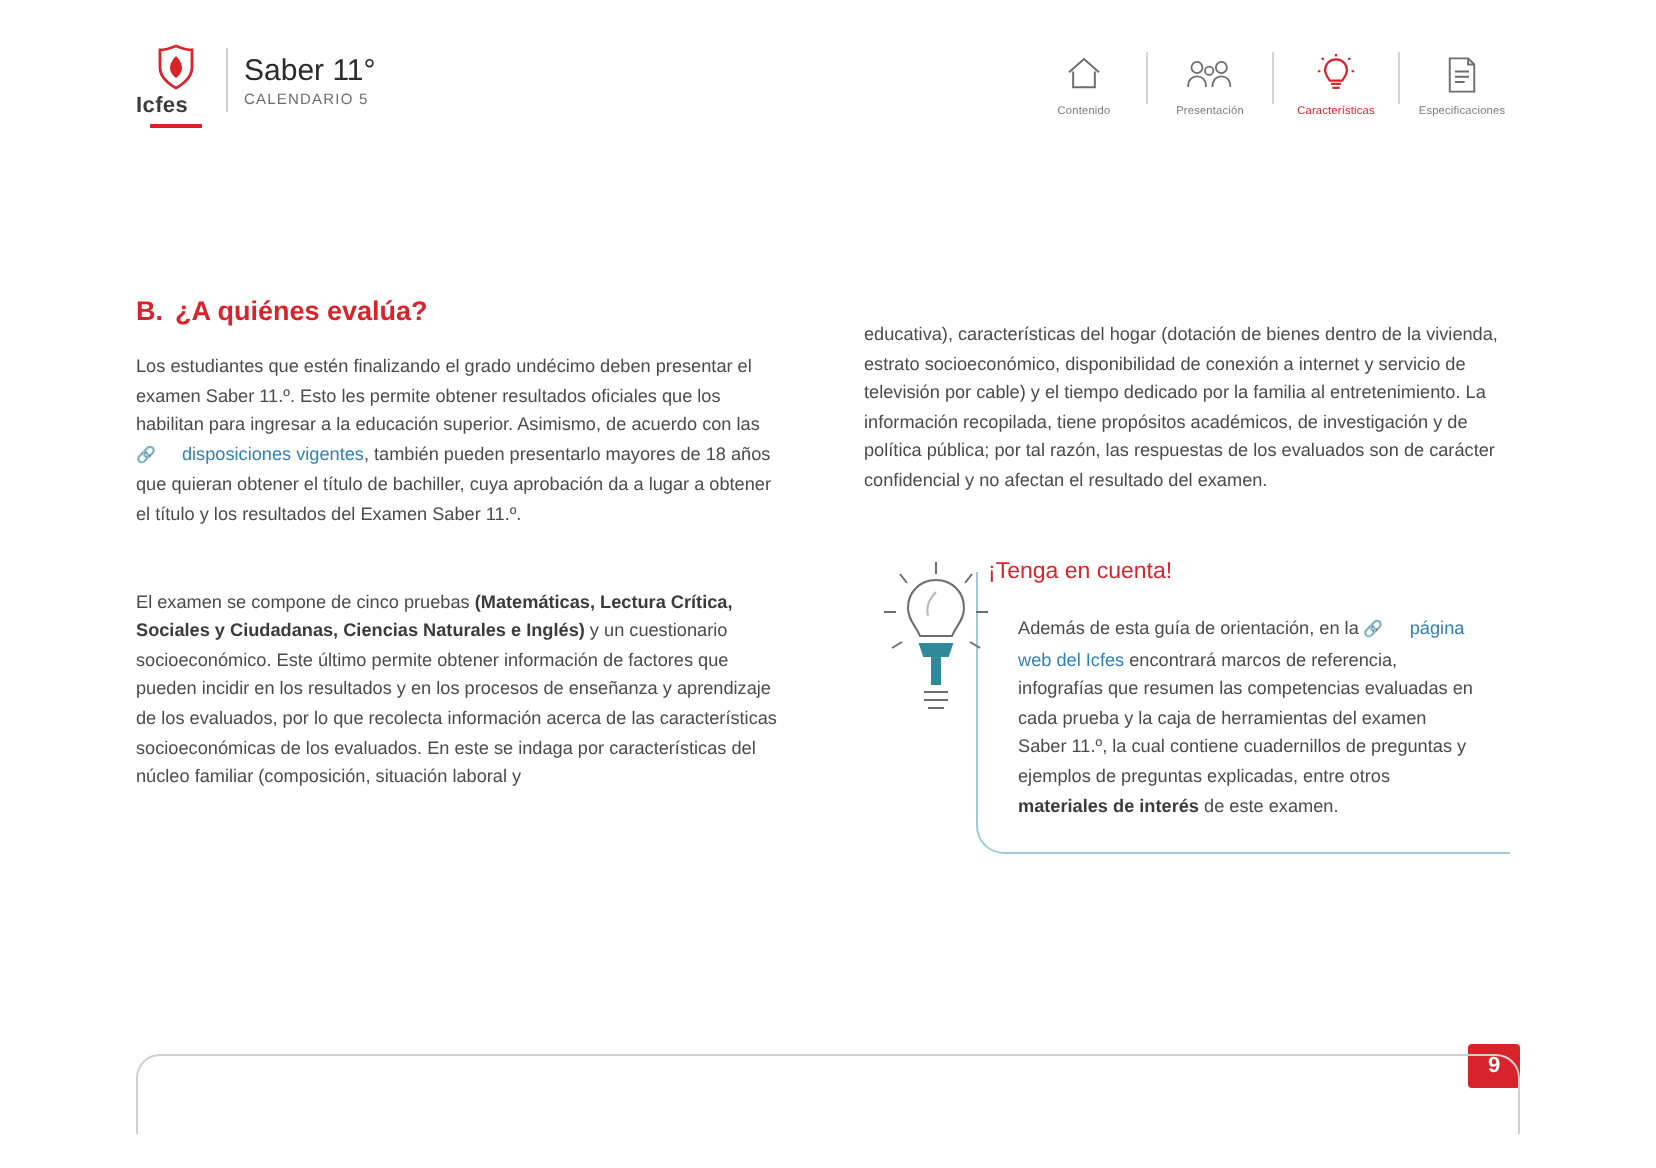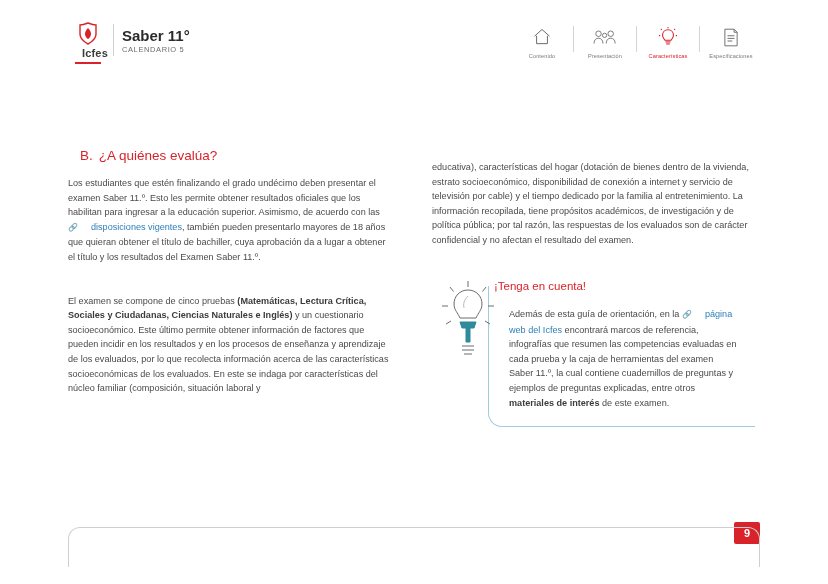--- a/index.html
+++ b/index.html
@@ -65,7 +65,7 @@
   }
   .header-title .t1 {
     font-size: 15px;
-    font-weight: bold;
+    font-weight: normal;
     color: #2b2b2b;
     line-height: 17px;
   }

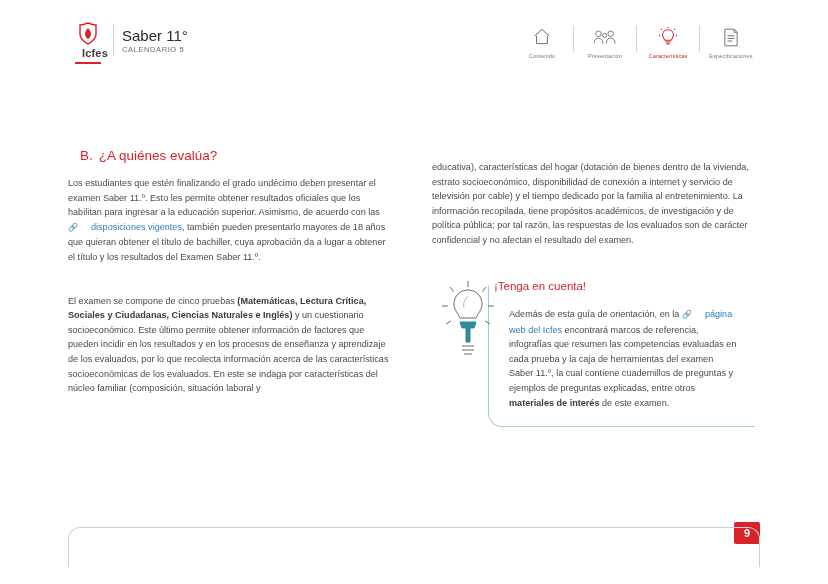--- a/index.html
+++ b/index.html
@@ -28,7 +28,7 @@
     left: 68px;
     top: 22px;
     width: 40px;
-    text-align: right;
+    text-align: left;
   }
   .logo-shield {
     width: 20px;

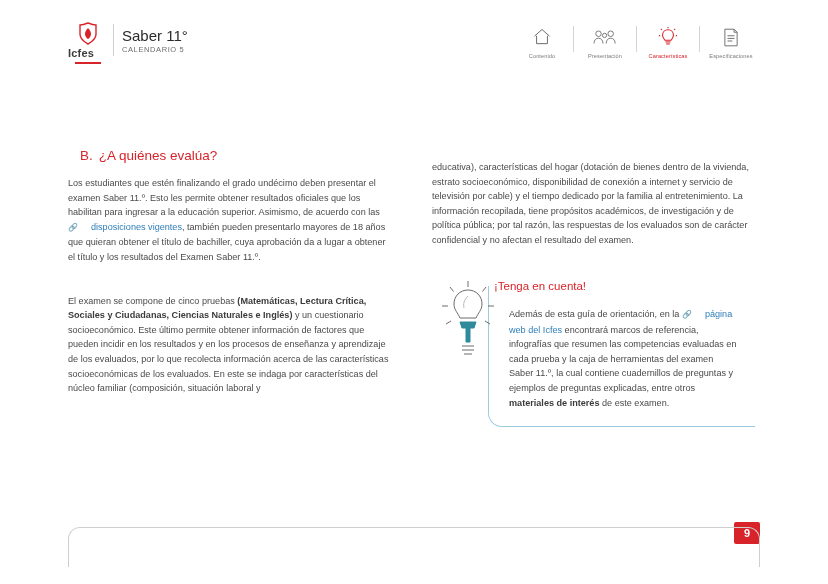--- a/index.html
+++ b/index.html
@@ -129,9 +129,9 @@
 
   h2.section {
     font-size: 13.5px;
-    font-weight: normal;
+    font-weight: bold;
     color: #d8232a;
-    margin: 0 0 12px 12px;
+    margin: 0 0 12px 0;
     line-height: 16px;
   }
   h2.section .letter { margin-right: 6px; }

